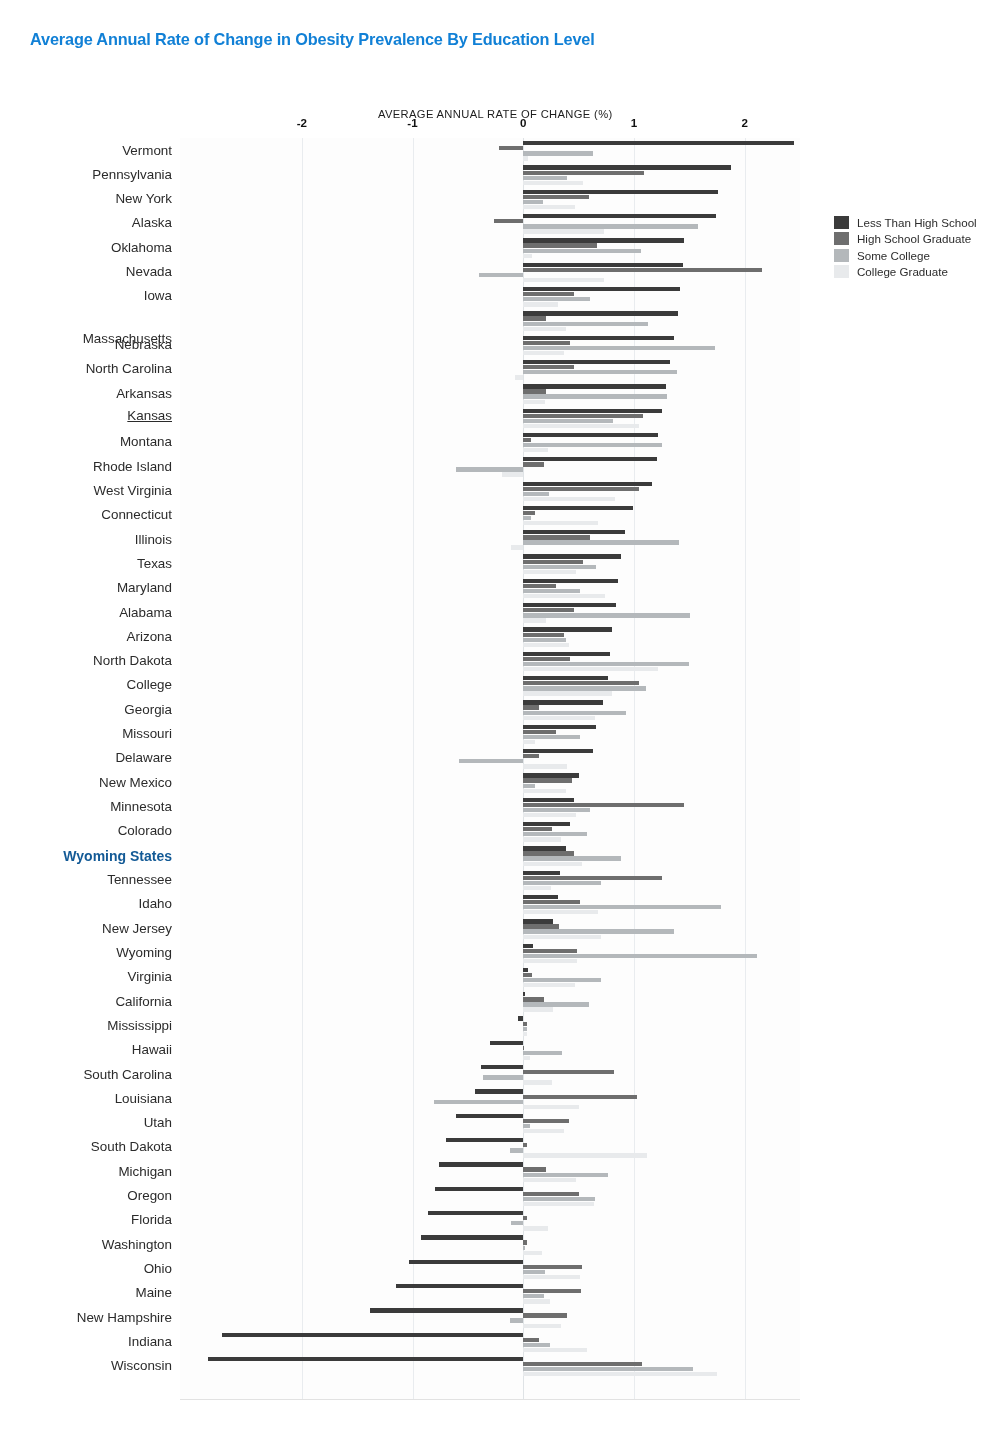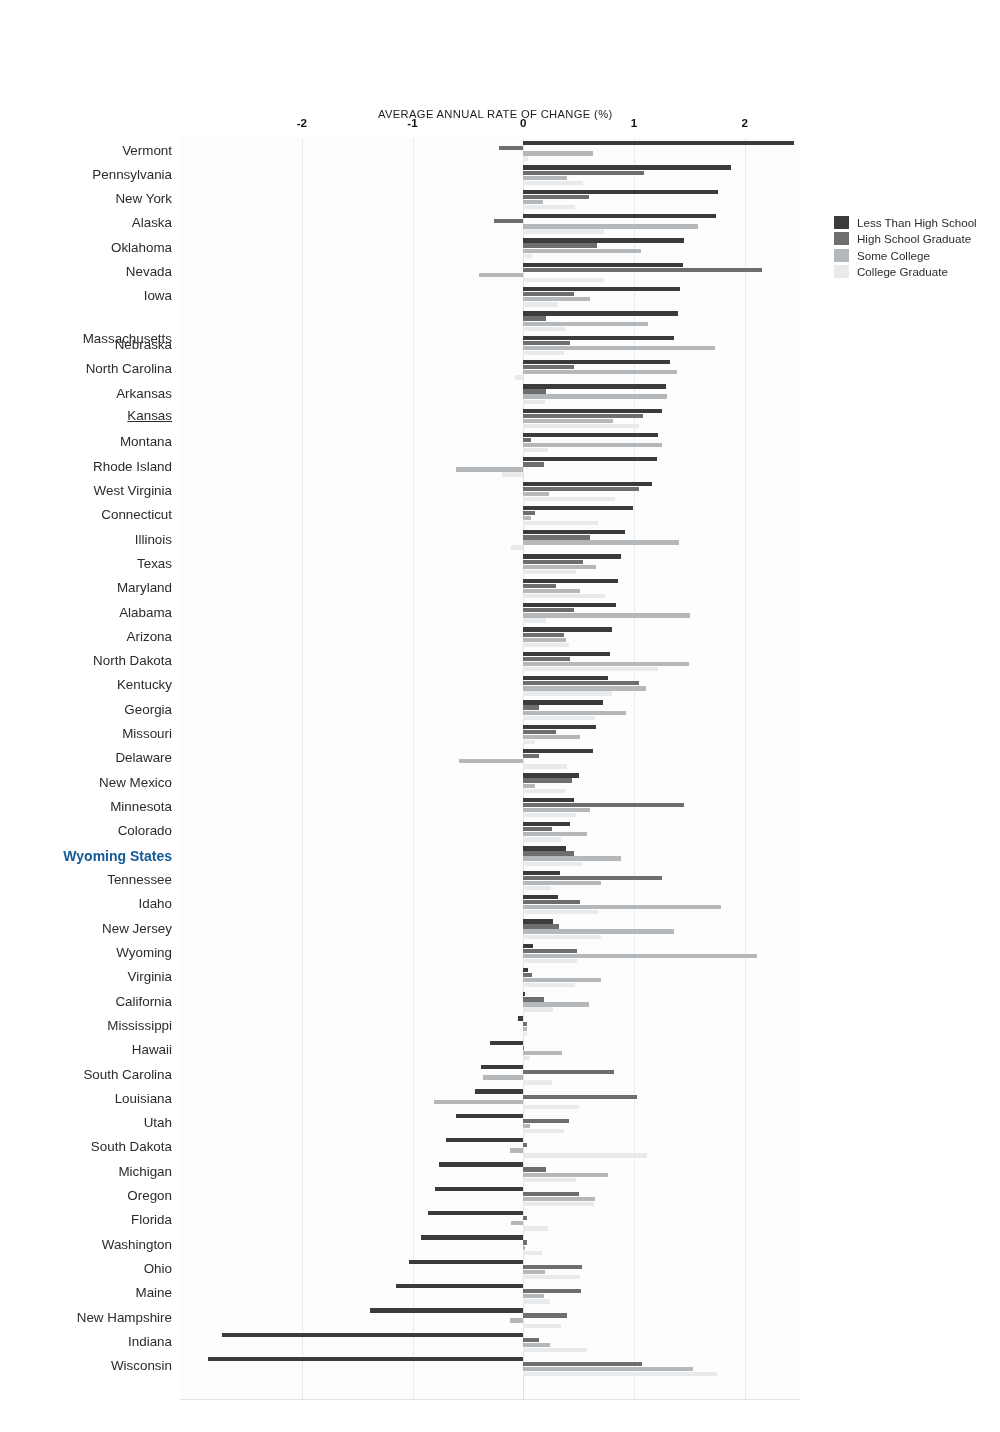--- a/index.html
+++ b/index.html
@@ -70,6 +70,7 @@
 
   <div class="fig-head">
     <div class="fig-title">
+      <div>Average Annual Rate of Change in Obesity Prevalence By Education Level</div>
     </div>
   </div>
 

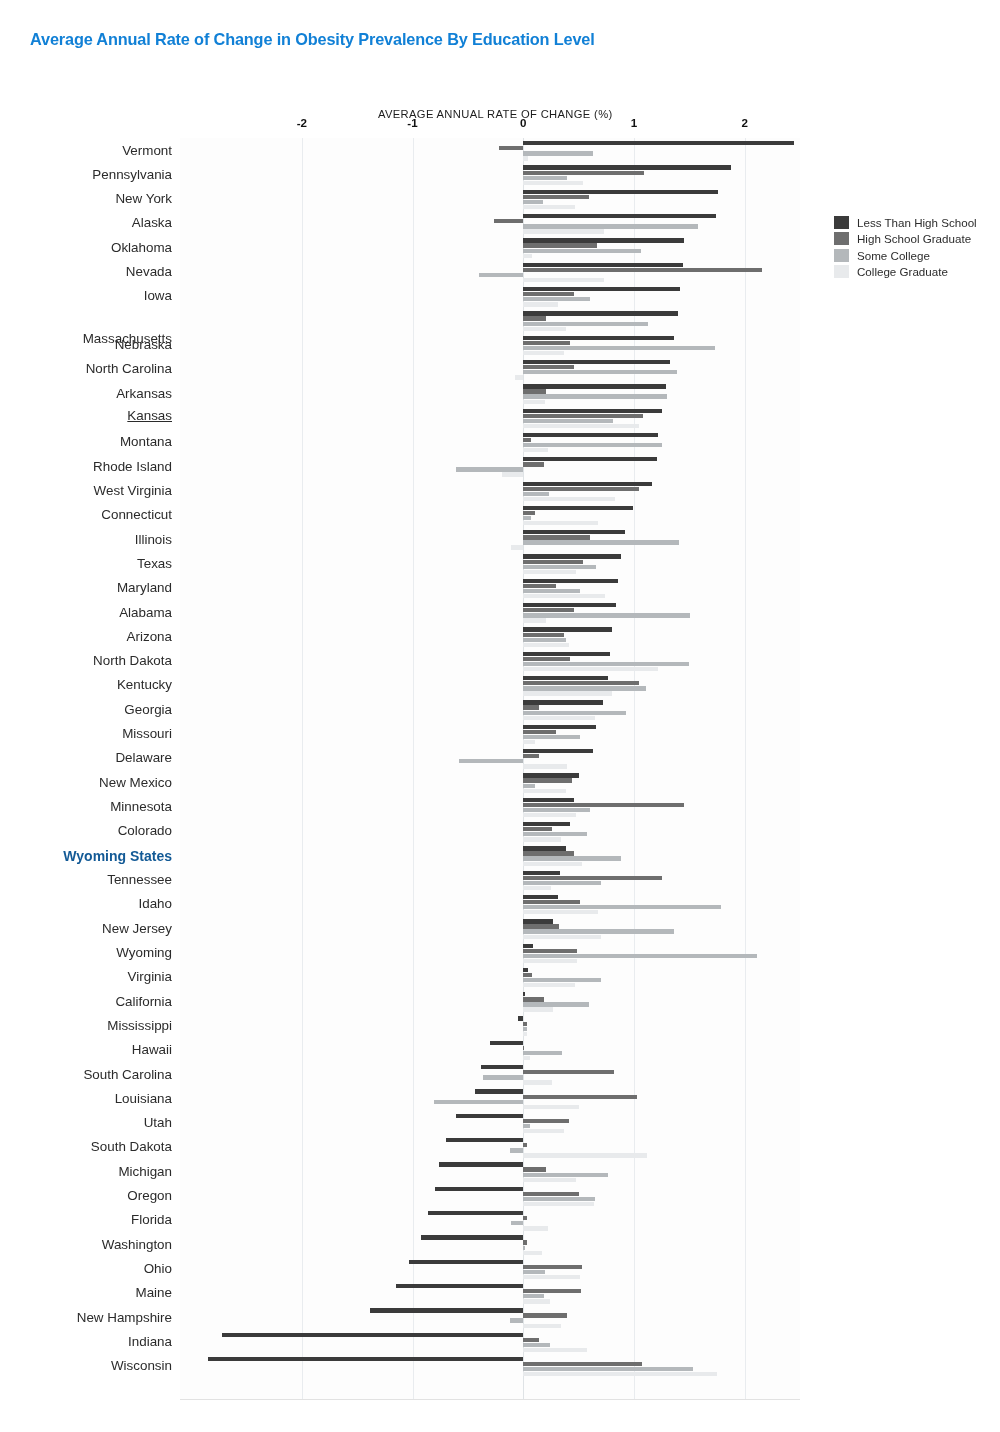--- a/index.html
+++ b/index.html
@@ -99,7 +99,7 @@
       <div class="ylab" style="top: 466.504px;">Alabama</div>
       <div class="ylab" style="top: 490.82px;">Arizona</div>
       <div class="ylab" style="top: 515.136px;">North Dakota</div>
-      <div class="ylab" style="top: 539.452px;">Kentucky</div>
+      <div class="ylab" style="top: 539.452px;">College</div>
       <div class="ylab" style="top: 563.768px;">Georgia</div>
       <div class="ylab" style="top: 588.084px;">Missouri</div>
       <div class="ylab" style="top: 612.4px;">Delaware</div>

